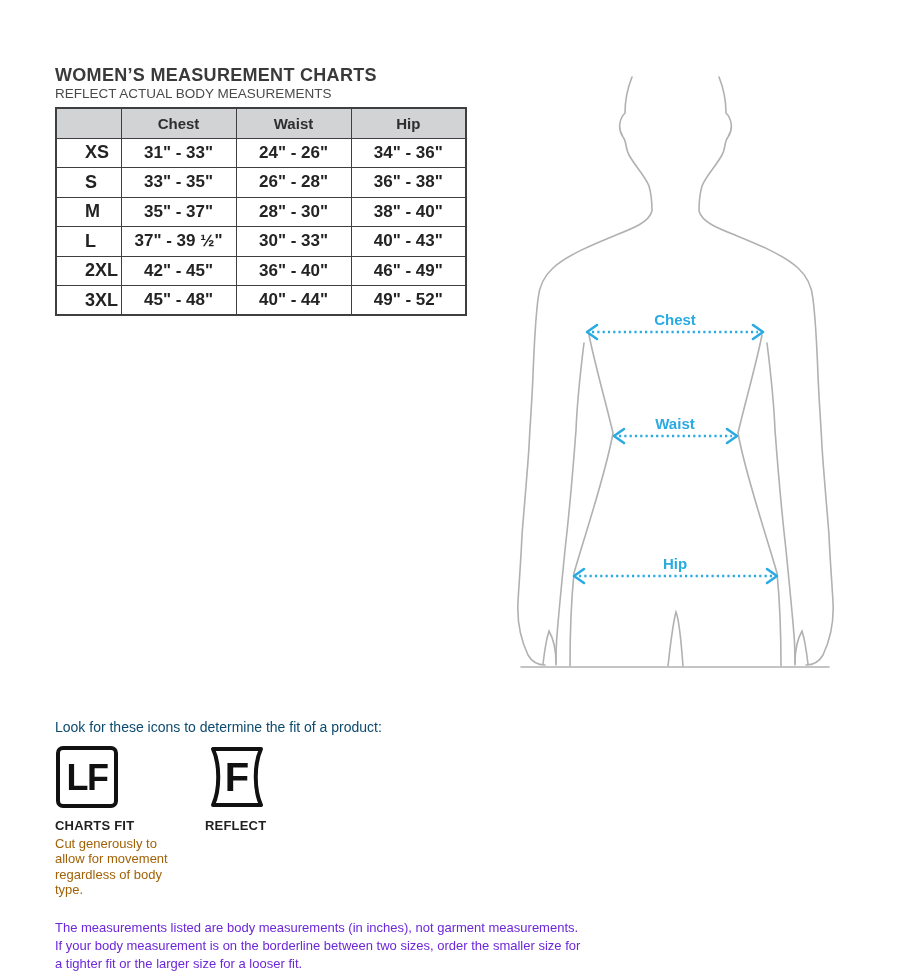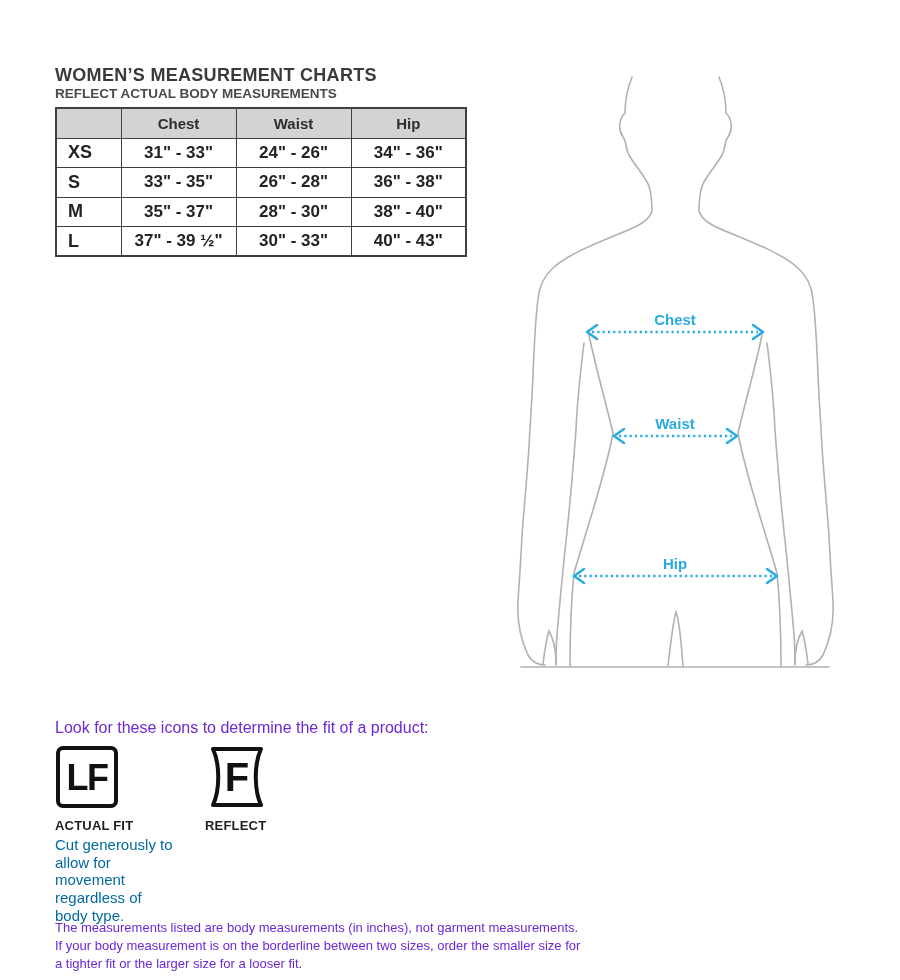--- a/index.html
+++ b/index.html
@@ -21,7 +21,7 @@
   }
   .subtitle {
     position: absolute; left: 55px; top: 61px;
-    font-size: 13.5px; font-weight: 700; color: #4a4a4a;
+    font-size: 13.5px; font-weight: 400; color: #4a4a4a;
   }
 
   

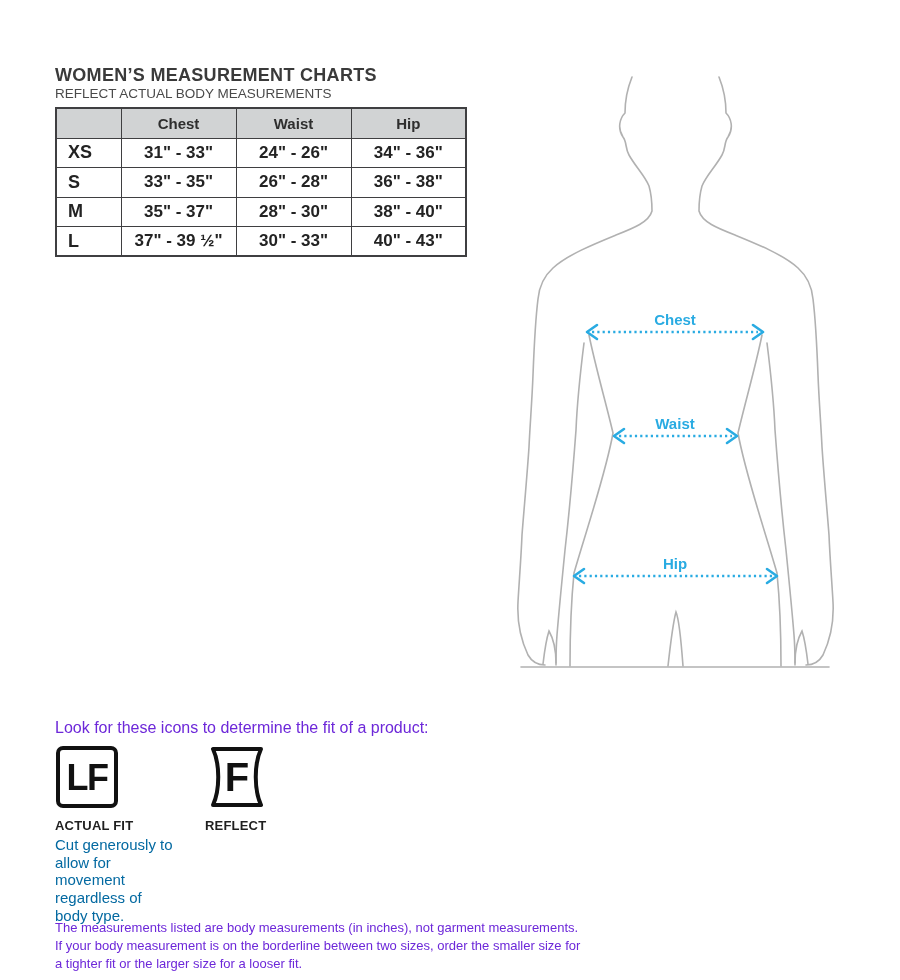--- a/index.html
+++ b/index.html
@@ -44,7 +44,7 @@
   }
   table.size-chart td.size-col {
     font-size: 18px; font-weight: 700; color: #232323;
-    text-align: left; padding-left: 11px;
+    text-align: left; padding-left: 28px;
   }
   table.size-chart td.val {
     font-size: 17px; font-weight: 700; color: #232323; text-align: center;

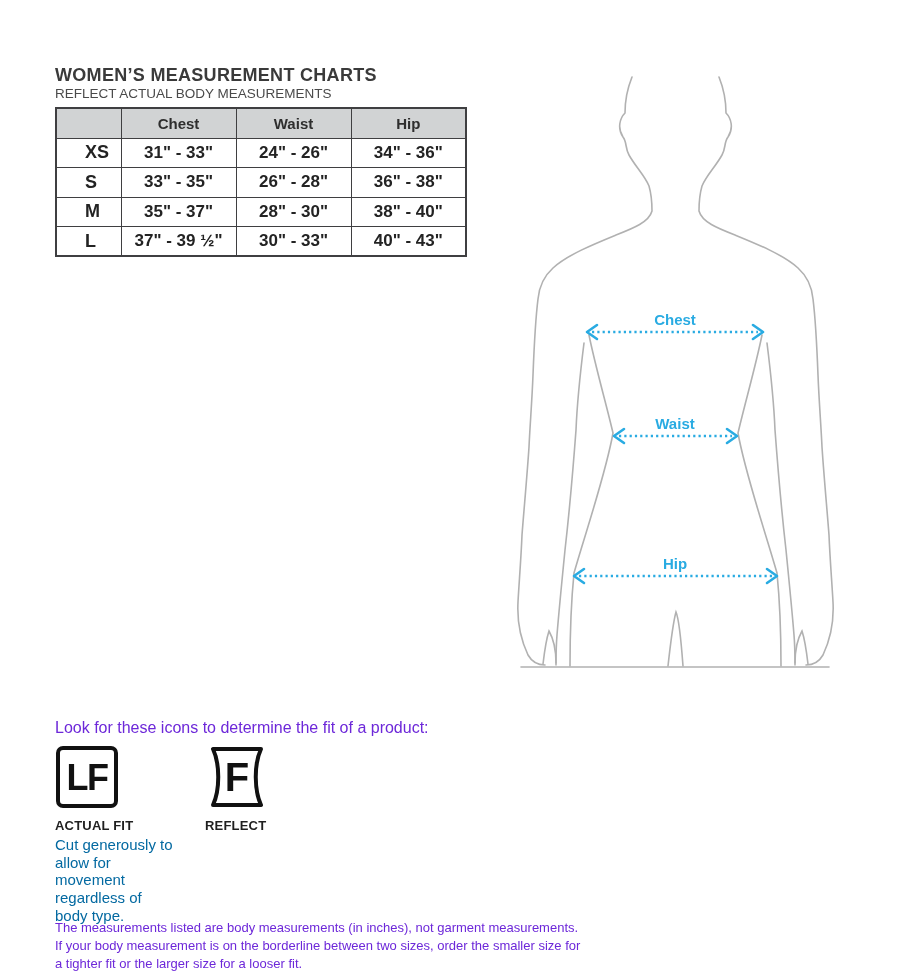--- a/index.html
+++ b/index.html
@@ -131,6 +131,12 @@
         <td class="val">37" - 39 ½"</td>
         <td class="val">30" - 33"</td>
         <td class="val">40" - 43"</td>
+      </tr>
+      <tr>
+        <td class="size-col">2XL</td>
+        <td class="val">42" - 45"</td>
+        <td class="val">36" - 40"</td>
+        <td class="val">46" - 49"</td>
       </tr>
     </tbody>
   </table>

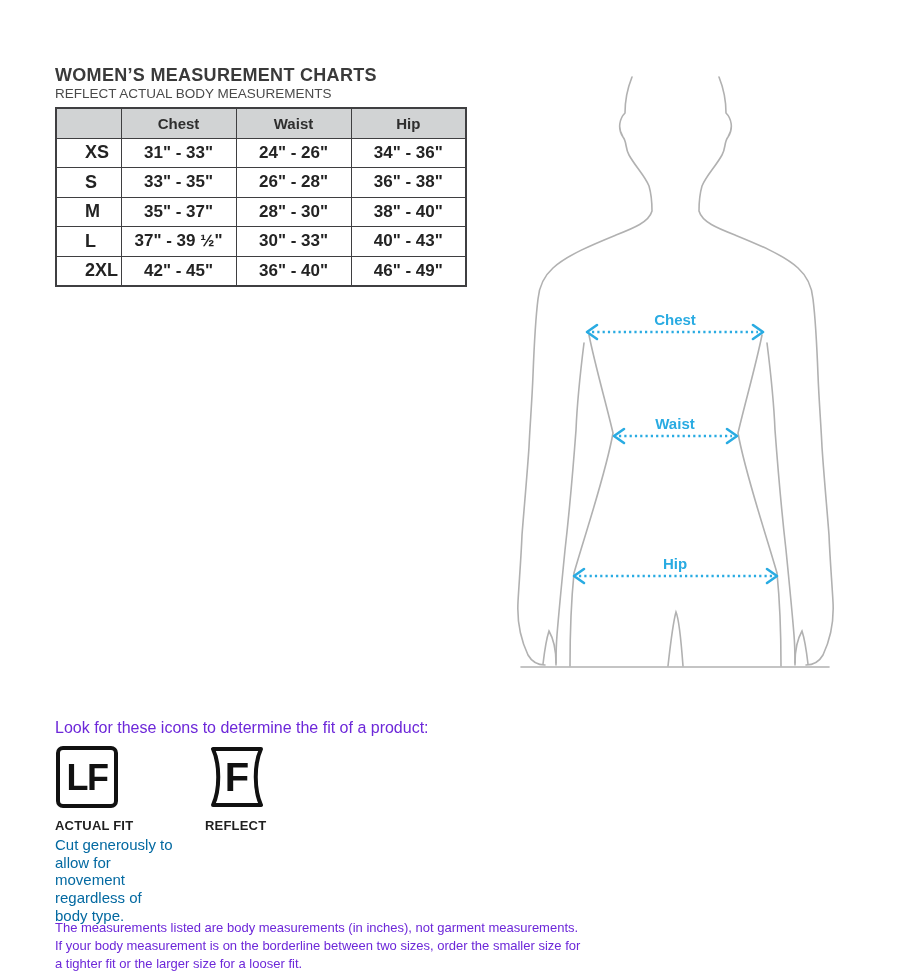--- a/index.html
+++ b/index.html
@@ -137,6 +137,12 @@
         <td class="val">42" - 45"</td>
         <td class="val">36" - 40"</td>
         <td class="val">46" - 49"</td>
+      </tr>
+      <tr>
+        <td class="size-col">3XL</td>
+        <td class="val">45" - 48"</td>
+        <td class="val">40" - 44"</td>
+        <td class="val">49" - 52"</td>
       </tr>
     </tbody>
   </table>

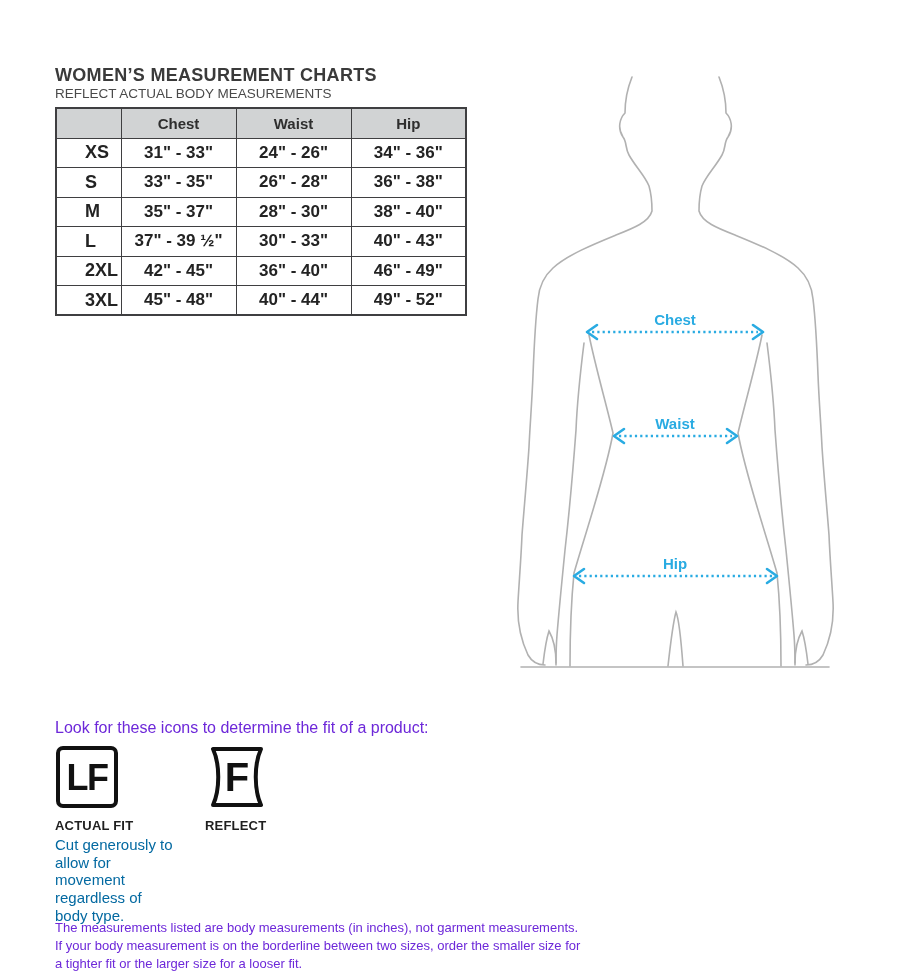--- a/index.html
+++ b/index.html
@@ -65,7 +65,7 @@
   
   .fit-intro {
     position: absolute; left: 55px; top: 694px;
-    font-size: 16px; color: #6d28d9;
+    font-size: 14px; color: #0c4a6e;
   }
   .fit-item { position: absolute; top: 720px; }
   .fit-item.col1 { left: 55px;  width: 118px; }

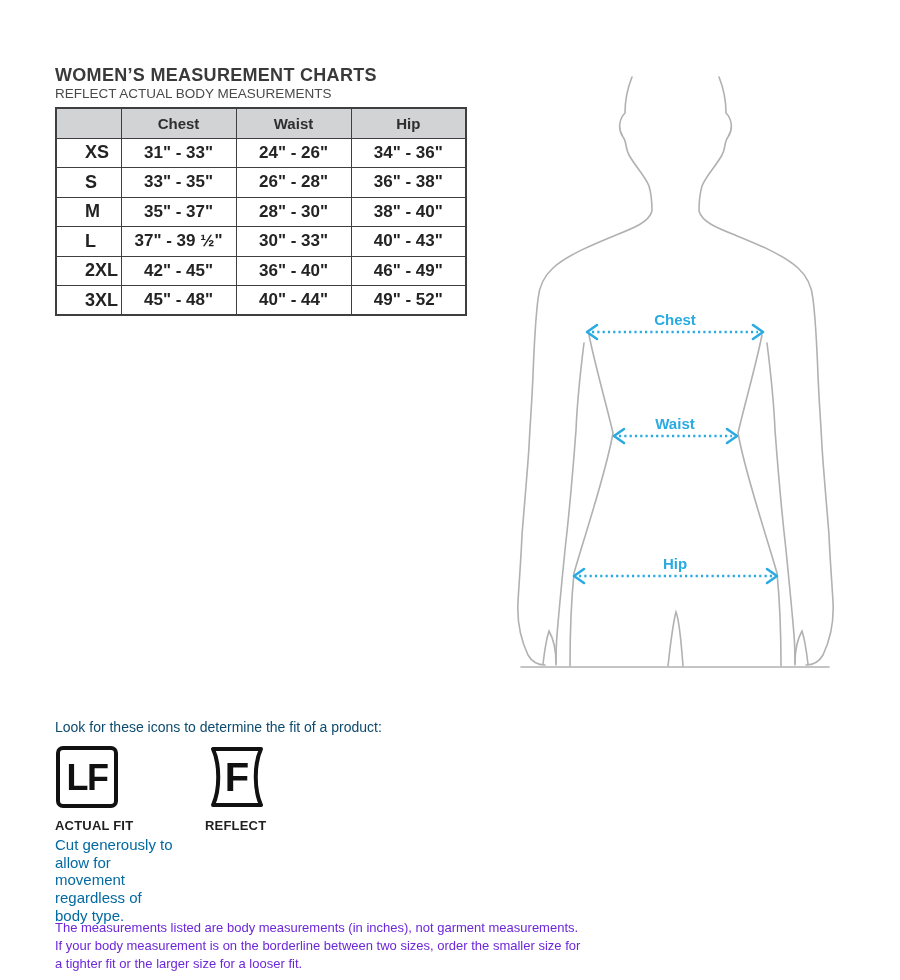--- a/index.html
+++ b/index.html
@@ -244,7 +244,7 @@
         <text x="32" y="45" text-anchor="middle" font-family="Liberation Sans, sans-serif" font-size="36" font-weight="900" letter-spacing="-1.5" fill="#111111">LF</text>
       </svg>
     </div>
-    <div class="fit-name">ACTUAL FIT</div>
+    <div class="fit-name">CHARTS FIT</div>
     <div class="fit-desc">Cut generously to allow for movement regardless of body type.</div>
   </div>
 

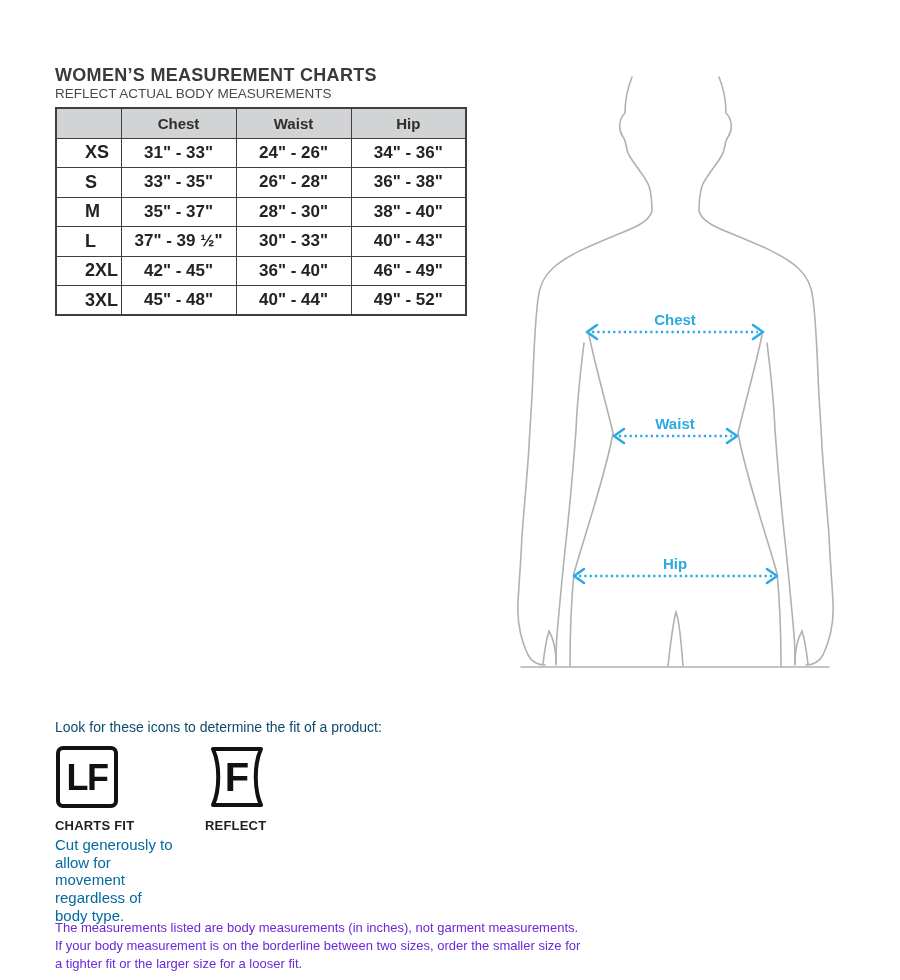--- a/index.html
+++ b/index.html
@@ -76,7 +76,7 @@
     font-size: 13px; font-weight: 700; color: #1f1f1f; margin-bottom: 3px;
     letter-spacing: 0.2px;
   }
-  .fit-desc { font-size: 15px; line-height: 1.18; color: #0369a1; }
+  .fit-desc { font-size: 13px; line-height: 1.18; color: #a16207; }
 
   
   .footnote {

